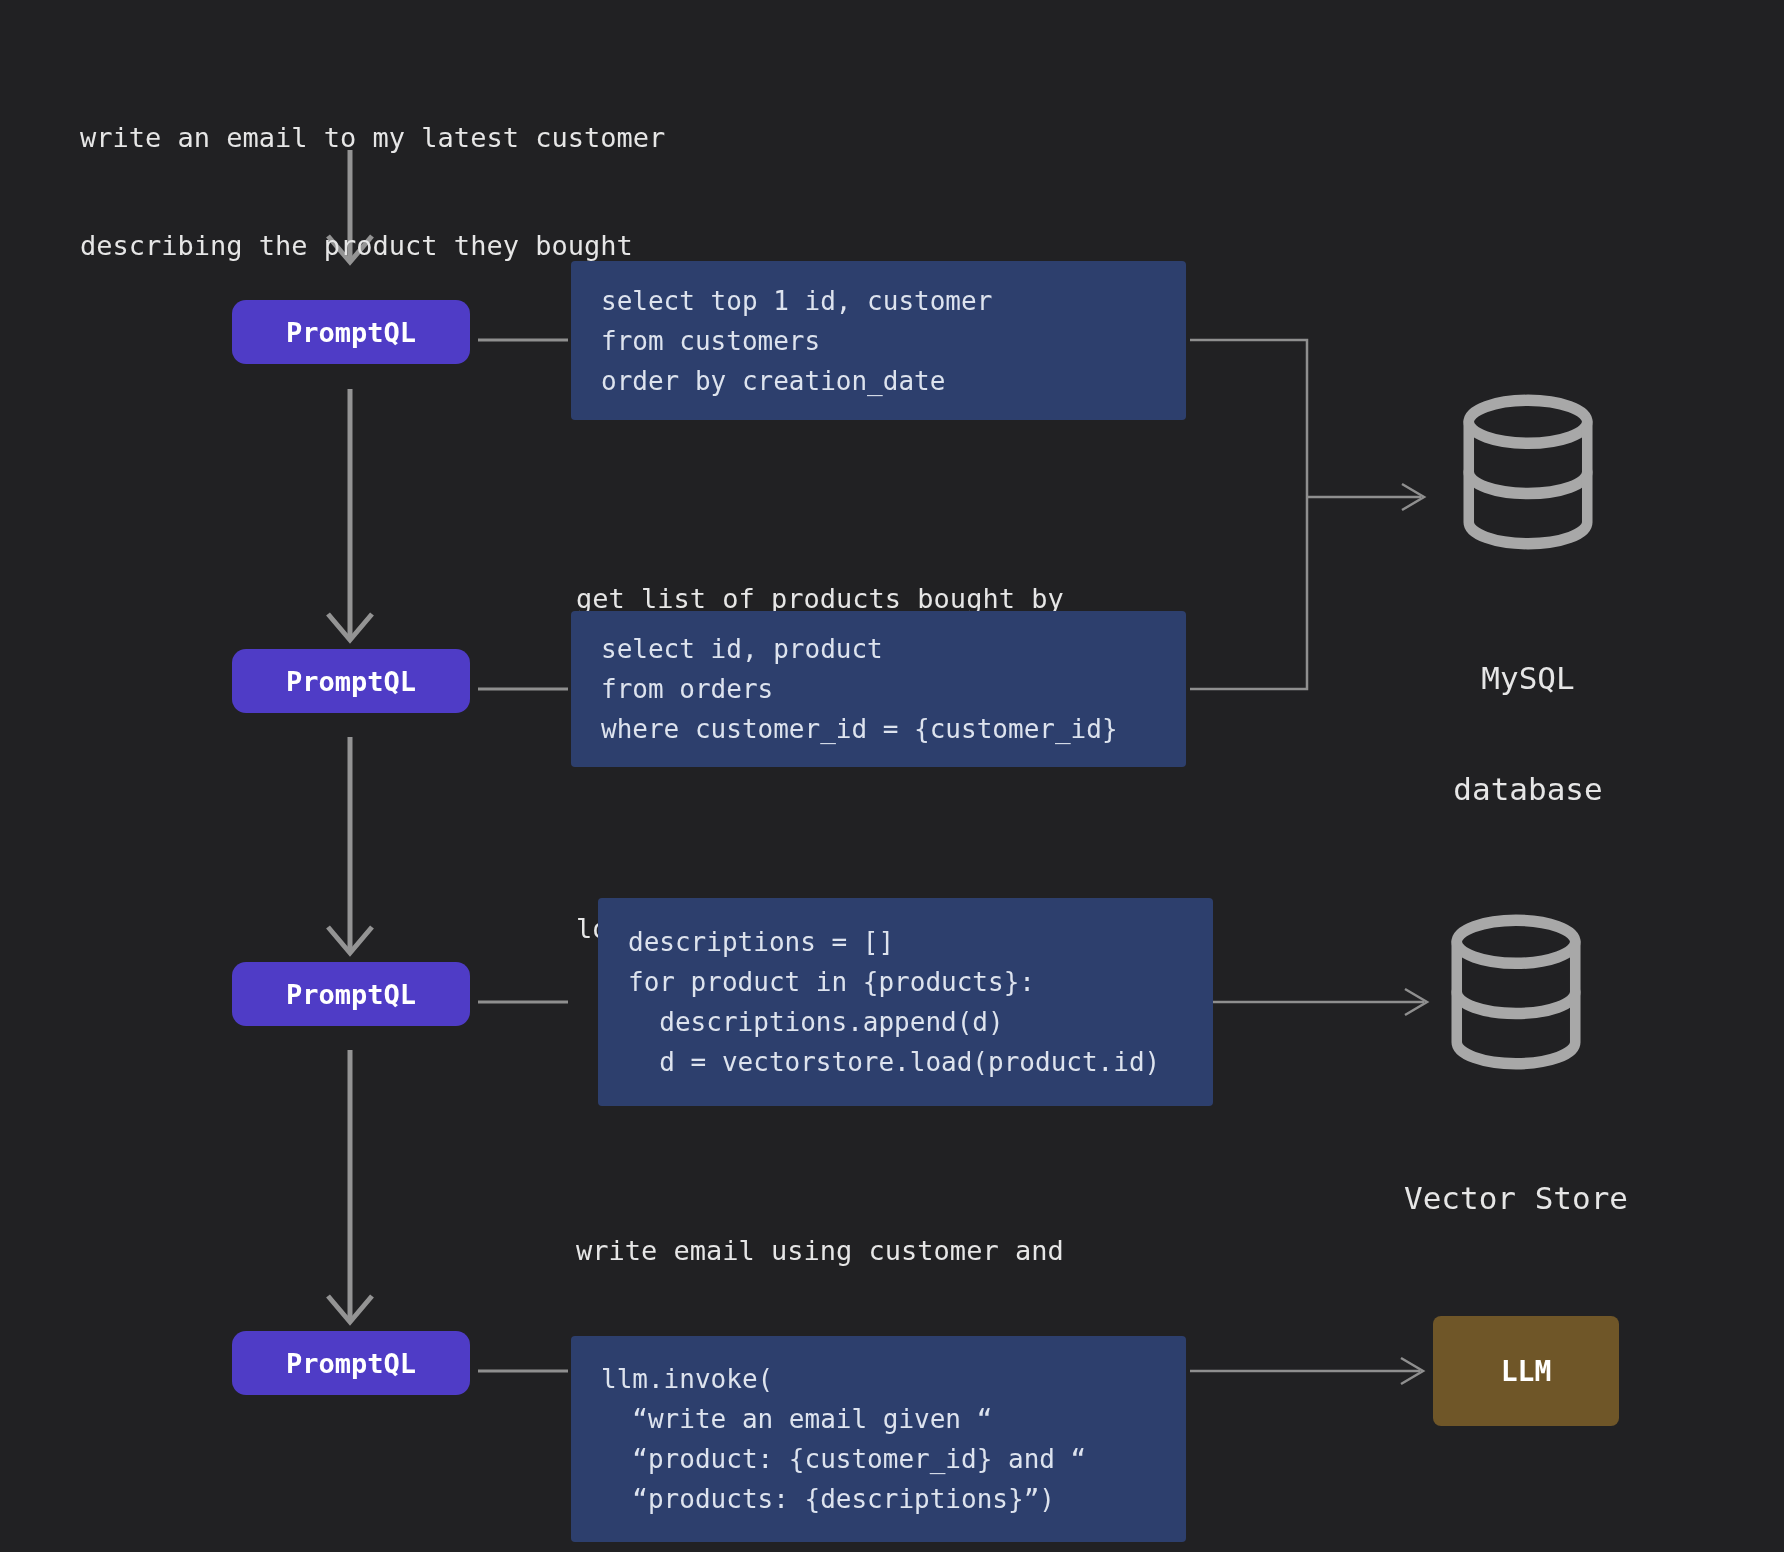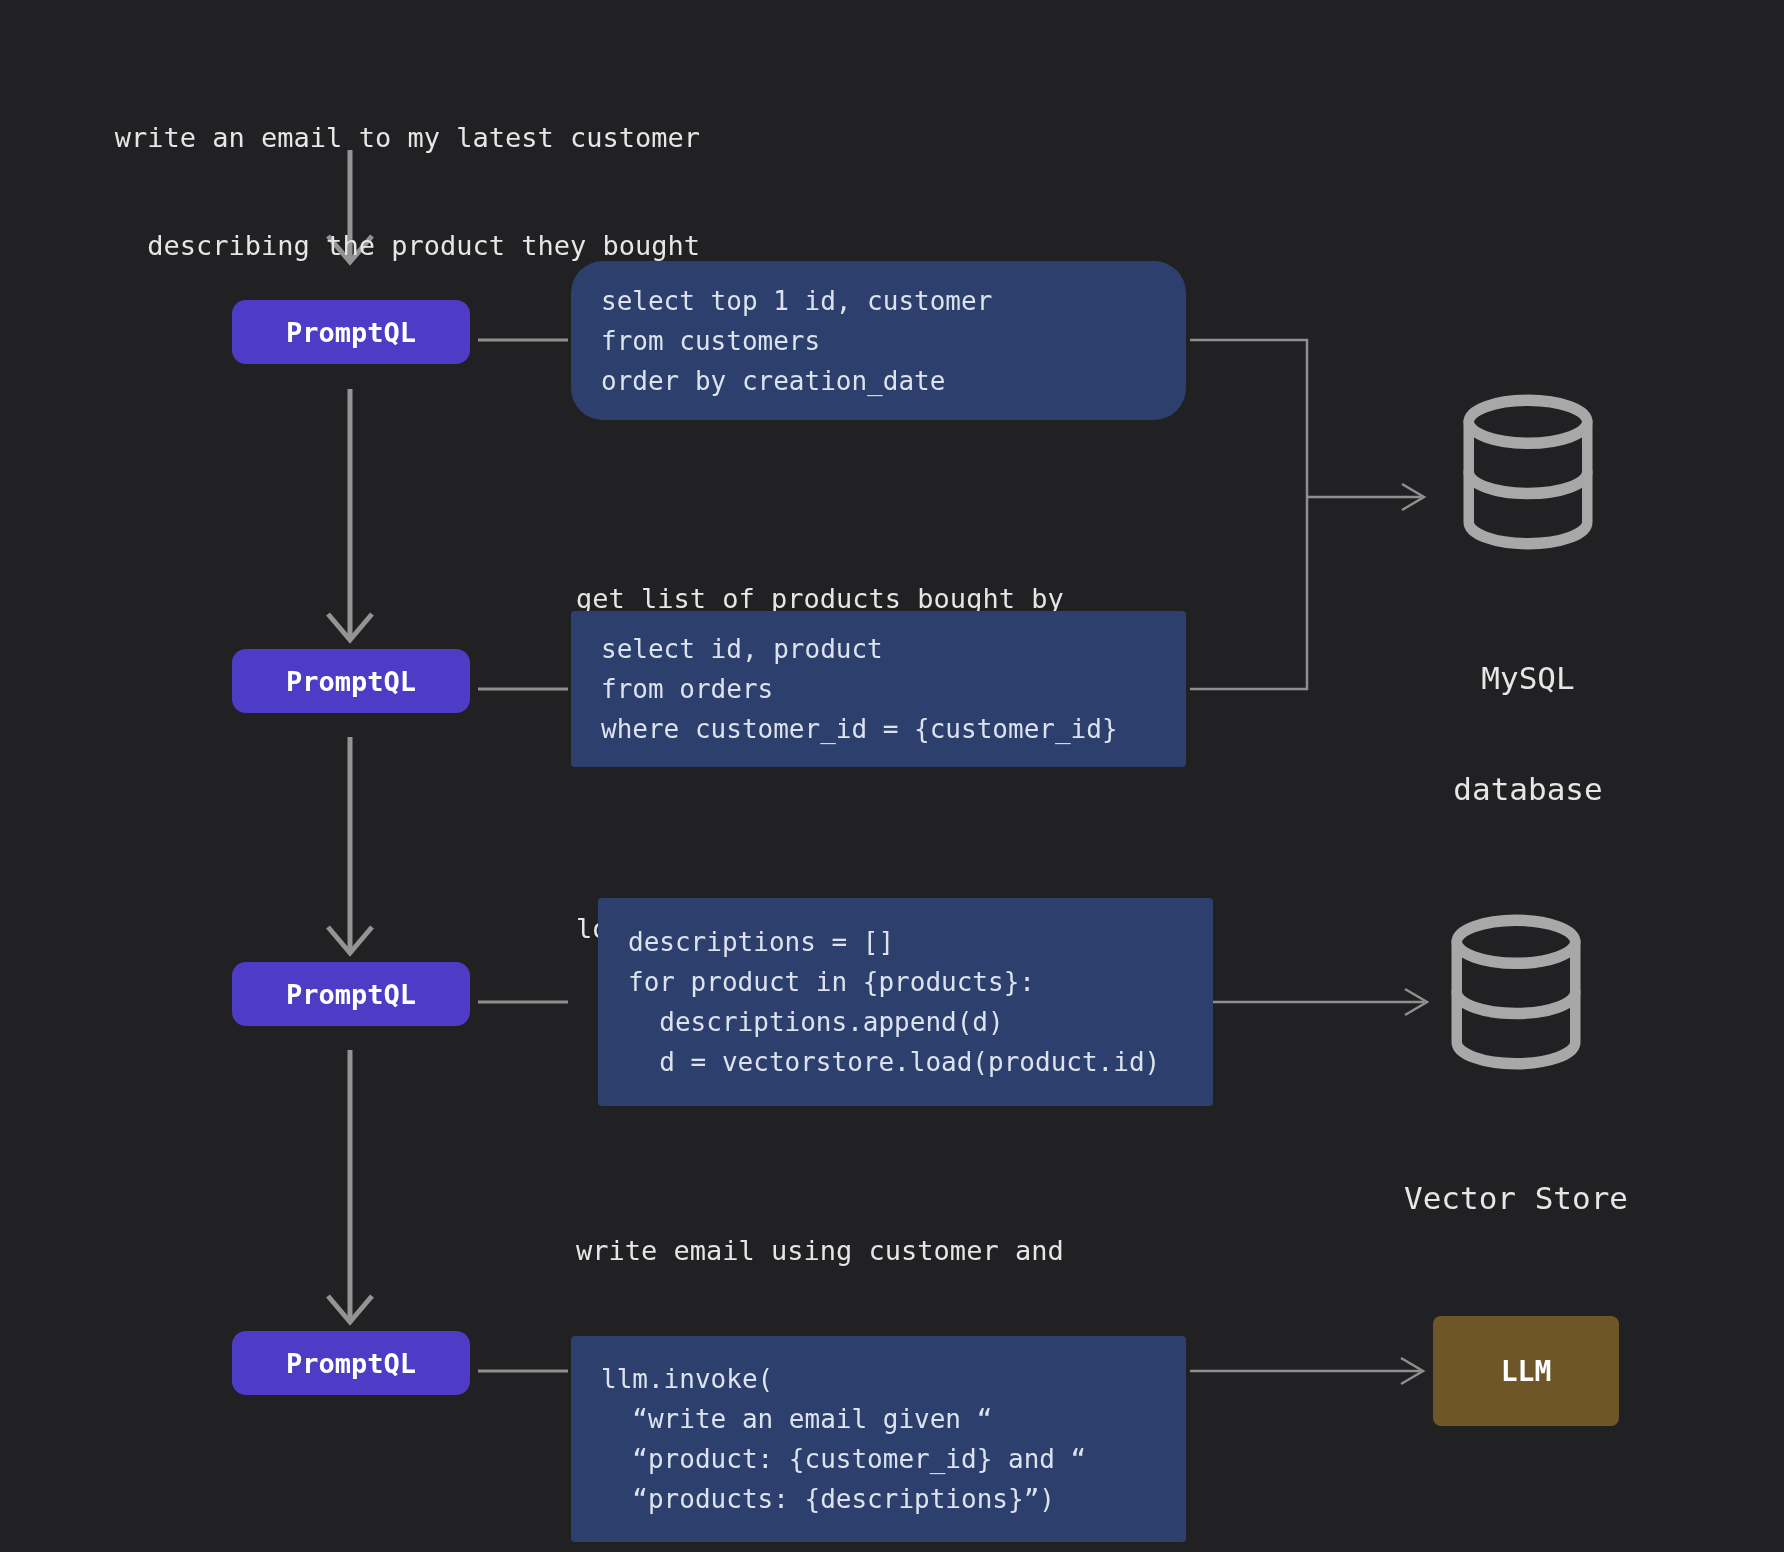--- a/index.html
+++ b/index.html
@@ -15,7 +15,7 @@
 
   .prompt {
     position: absolute; left: 80px; top: 48px; width: 620px;
-    text-align: right; color: #e6e6e6;
+    text-align: left; color: #e6e6e6;
     font-size: 27px; line-height: 36px; white-space: pre;
   }
 

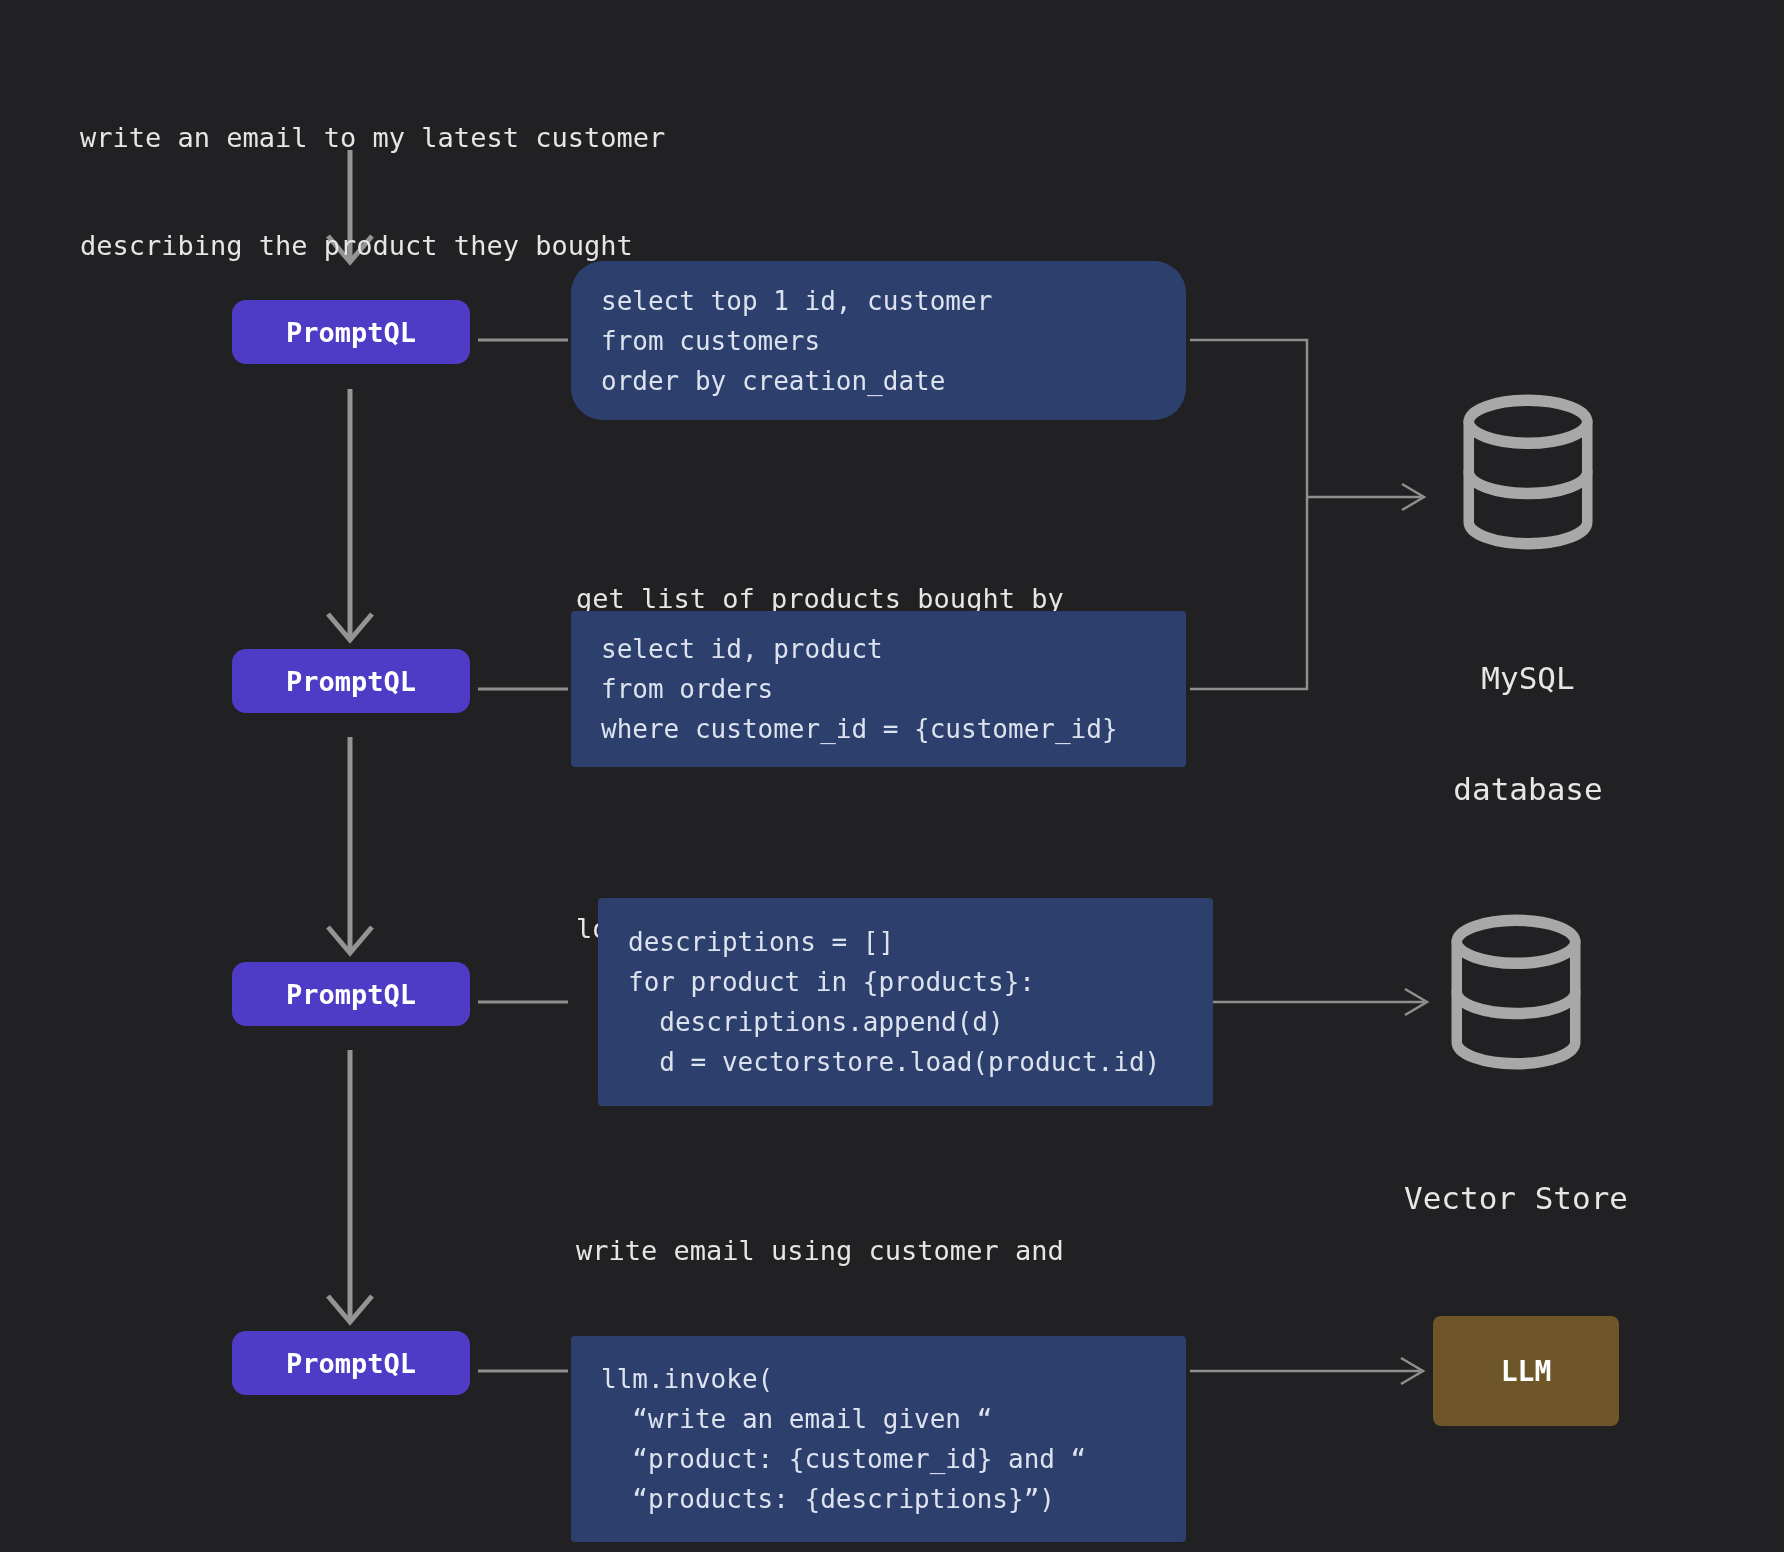--- a/index.html
+++ b/index.html
@@ -40,7 +40,7 @@
     display: flex; flex-direction: column; justify-content: center;
     color: #dde3ee; font-size: 26px; line-height: 40px; white-space: pre;
   }
-  .code1 { top: 261px; height: 159px; border-radius: 32px; }
+  .code1 { top: 261px; height: 159px; }
   .code2 { top: 611px; height: 156px; }
   .code3 { top: 898px; height: 208px; margin-left: 27px; }
   .code4 { top: 1336px; height: 206px; }

